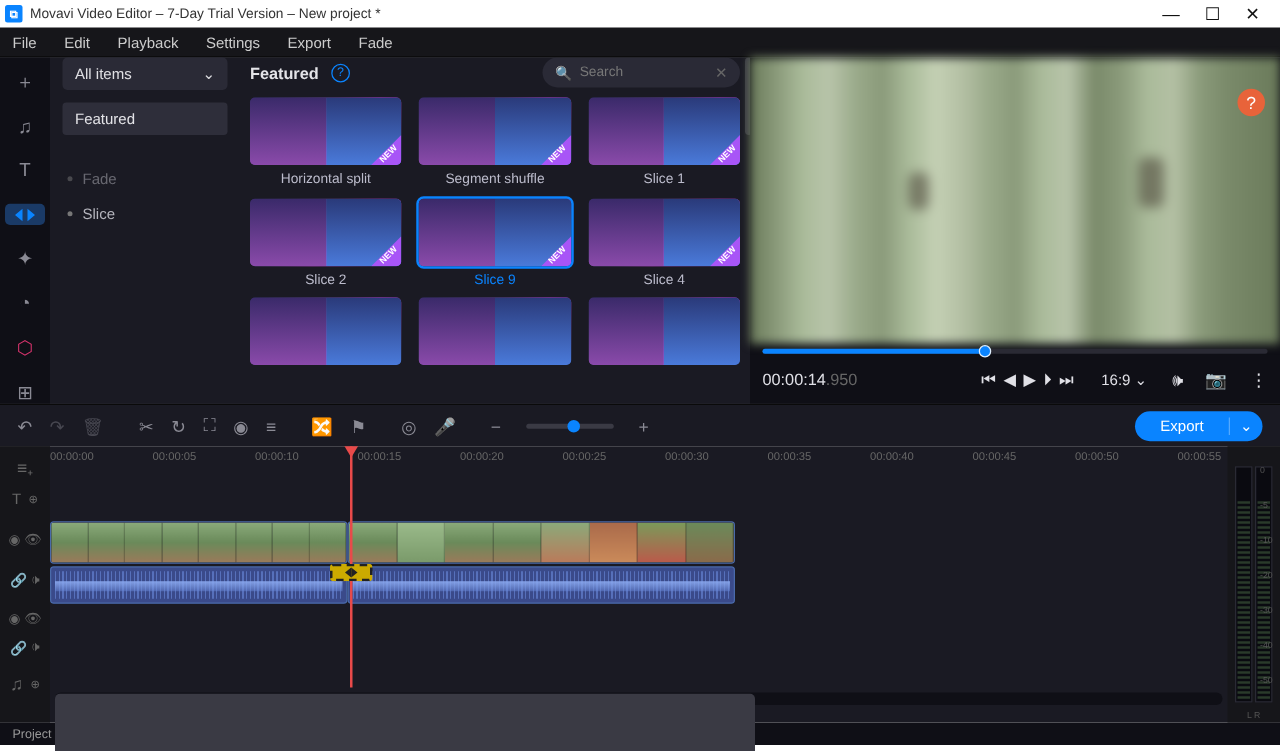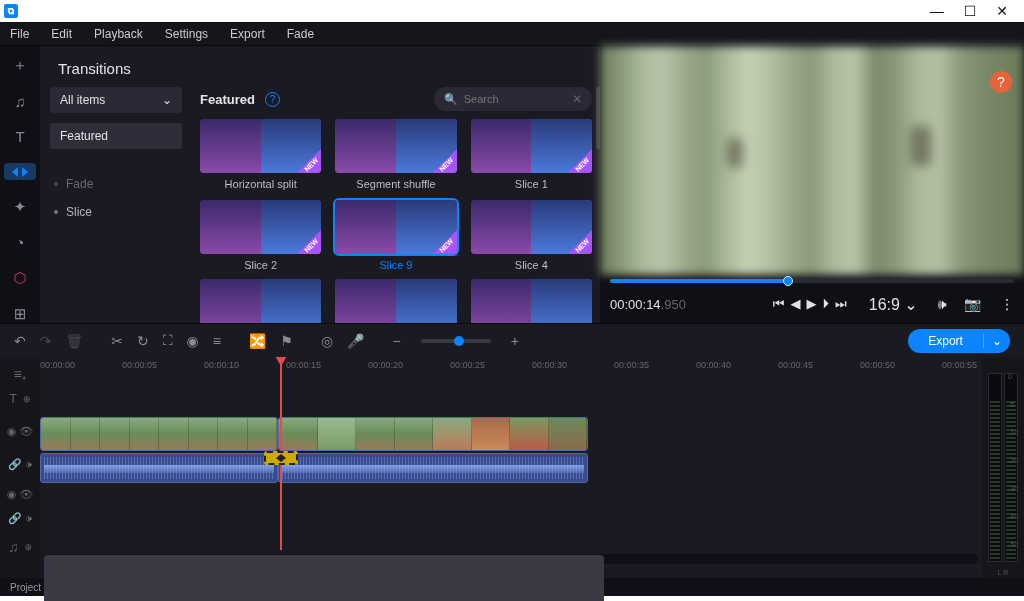--- a/index.html
+++ b/index.html
@@ -138,6 +138,7 @@
 
 <div class="titlebar">
   <span class="appicon">⧉</span>
+  <span>Movavi Video Editor – 7-Day Trial Version – New project *</span>
   <span class="spacer"></span>
   <div class="winbtns">
     <span>—</span>

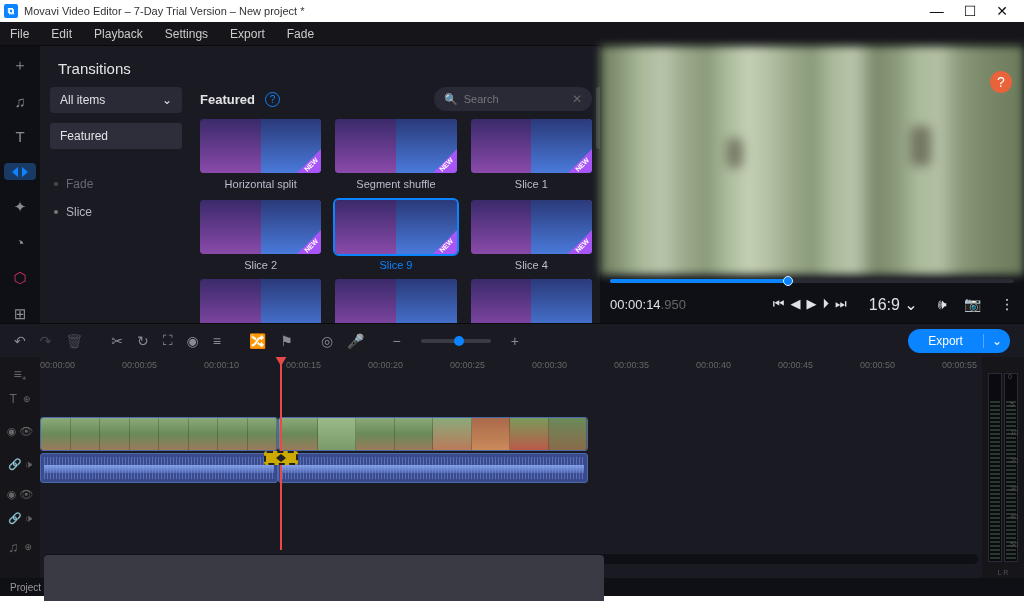--- a/index.html
+++ b/index.html
@@ -174,7 +174,6 @@
   </div>
 
   <div class="panel">
-    <div class="panel-title">Transitions</div>
     <div class="panel-row">
       <div class="sidecol">
         <div class="dropdown">

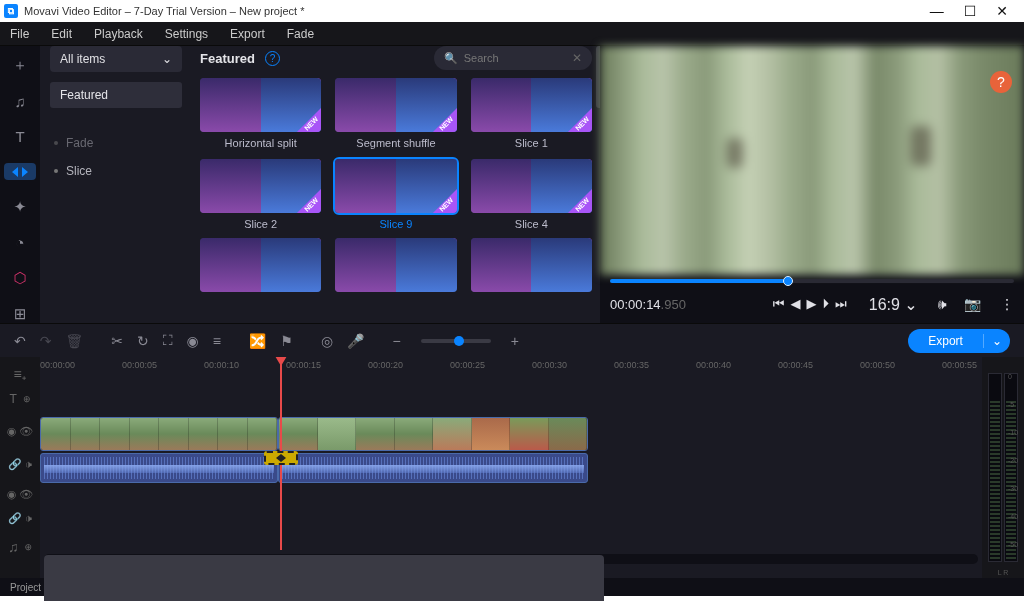--- a/index.html
+++ b/index.html
@@ -76,7 +76,7 @@
 .ptime .ms { color: #666; }
 .pctbtns { display: flex; gap: 6px; font-size: 13px; margin-left:auto; margin-right: 14px;}
 .pctbtns span { cursor: default; }
-.aspect { font-size: 16px; color: #e0e0e6; margin-right: 12px;}
+.aspect { font-size: 12px; color: #e0e0e6; margin-right: 12px;}
 .picon { font-size: 14px; cursor: default;}
 
 

